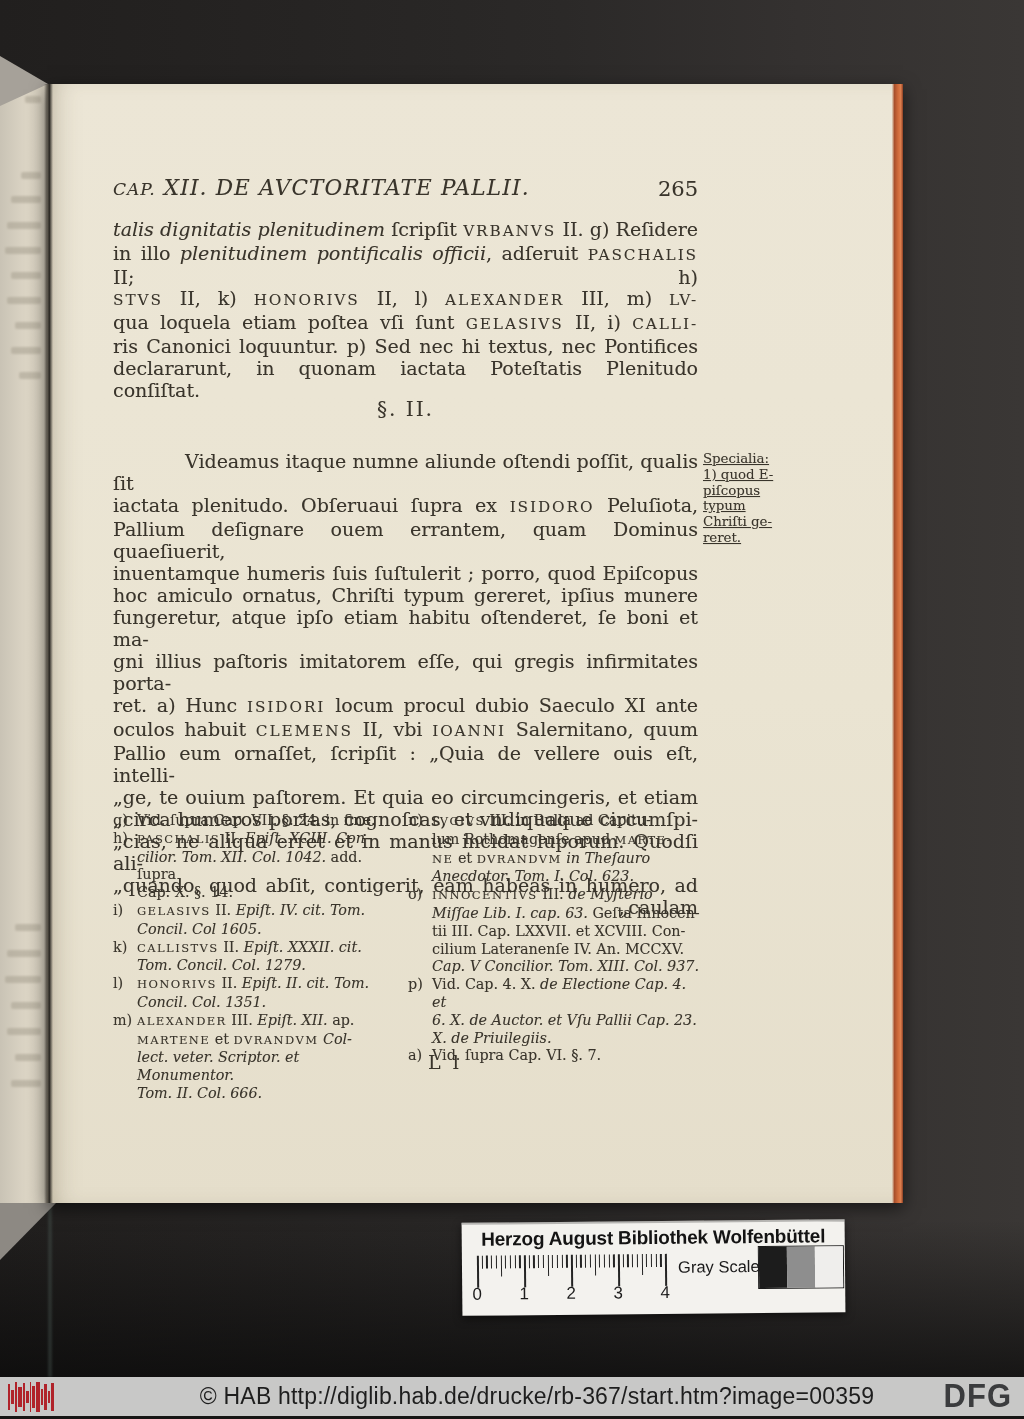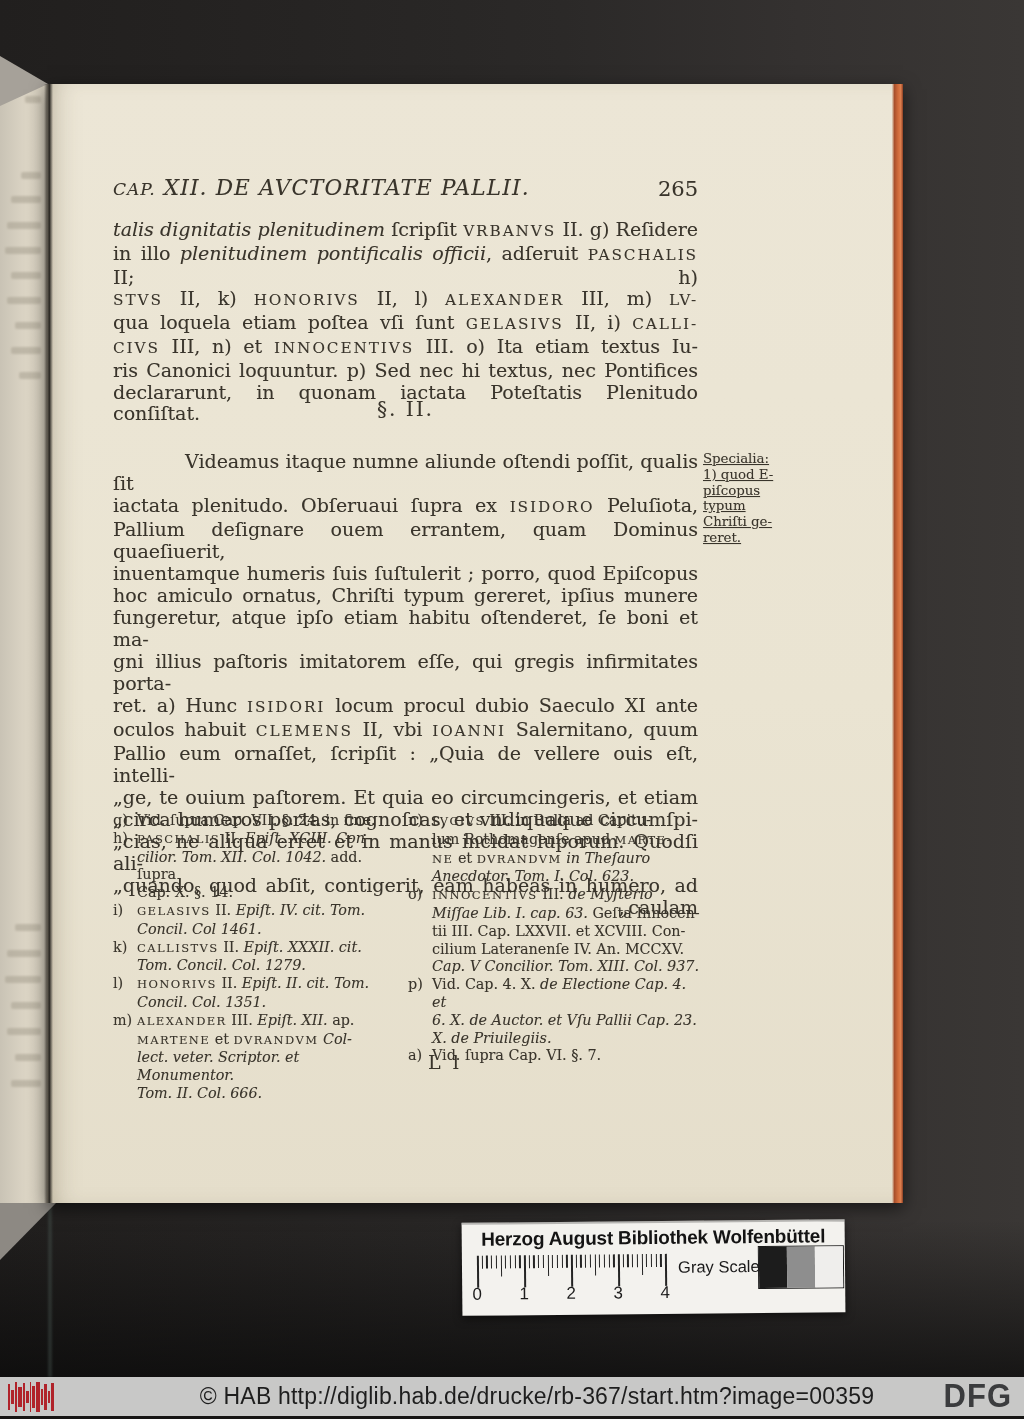--- a/index.html
+++ b/index.html
@@ -114,7 +114,6 @@
       <div class="line"><span class="seg-n">in illo </span><span class="seg-i">plenitudinem pontificalis officii</span><span class="seg-n">, adſeruit </span><span class="seg-c">PASCHALIS</span><span class="seg-n"> II; h)</span></div>
       <div class="line"><span class="seg-c">STVS</span><span class="seg-n"> II, k)  </span><span class="seg-c">HONORIVS</span><span class="seg-n"> II, l)  </span><span class="seg-c">ALEXANDER</span><span class="seg-n"> III, m)  </span><span class="seg-c">LV-</span></div>
       <div class="line"><span class="seg-n">qua loquela etiam poſtea vſi ſunt </span><span class="seg-c">GELASIVS</span><span class="seg-n"> II, i)  </span><span class="seg-c">CALLI-</span></div>
-      <div class="line"><span class="seg-c">CIVS</span><span class="seg-n"> III, n) et </span><span class="seg-c">INNOCENTIVS</span><span class="seg-n"> III. o)   Ita etiam textus Iu-</span></div>
       <div class="line"><span class="seg-n">ris Canonici loquuntur. p)   Sed nec hi textus, nec Pontifices</span></div>
       <div class="line"><span class="seg-n">declararunt, in quonam iactata Poteſtatis Plenitudo conſiſtat.</span></div>
     </div>

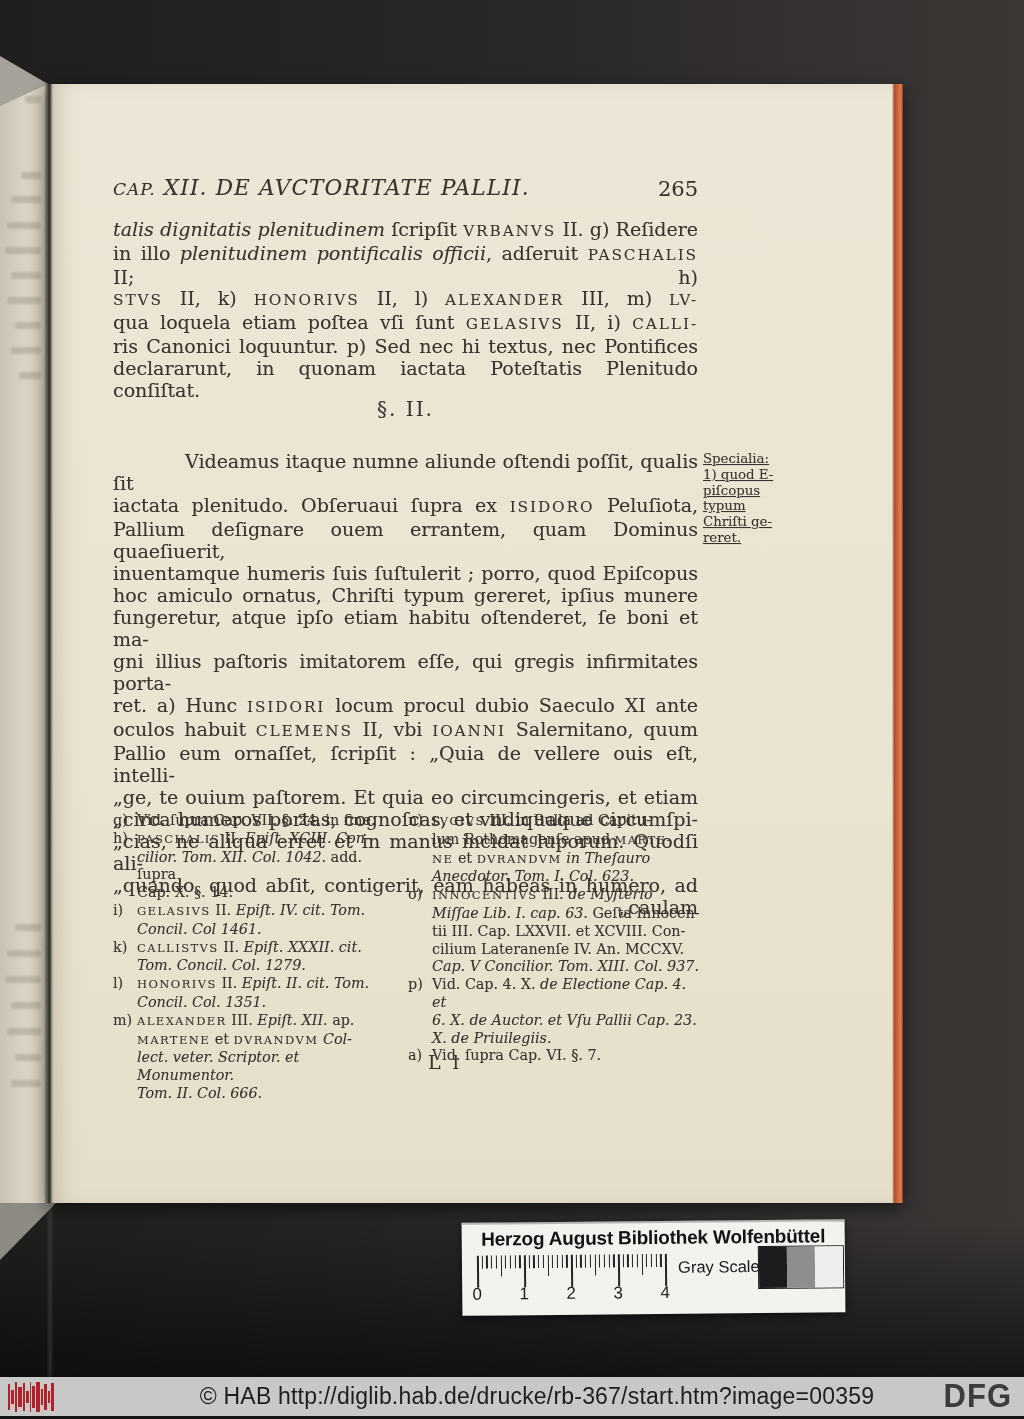--- a/index.html
+++ b/index.html
@@ -161,7 +161,7 @@
       <div class="note">
         <span class="note-label">i)</span>
         <div class="line"><span class="seg-c">GELASIVS</span><span class="seg-n"> II. </span><span class="seg-i">Epiſt. IV. cit. Tom.</span></div>
-        <div class="line"><span class="seg-i">Concil. Col 1461.</span></div>
+        <div class="line"><span class="seg-i">Concil. Col 1605.</span></div>
       </div>
       <div class="note">
         <span class="note-label">k)</span>

